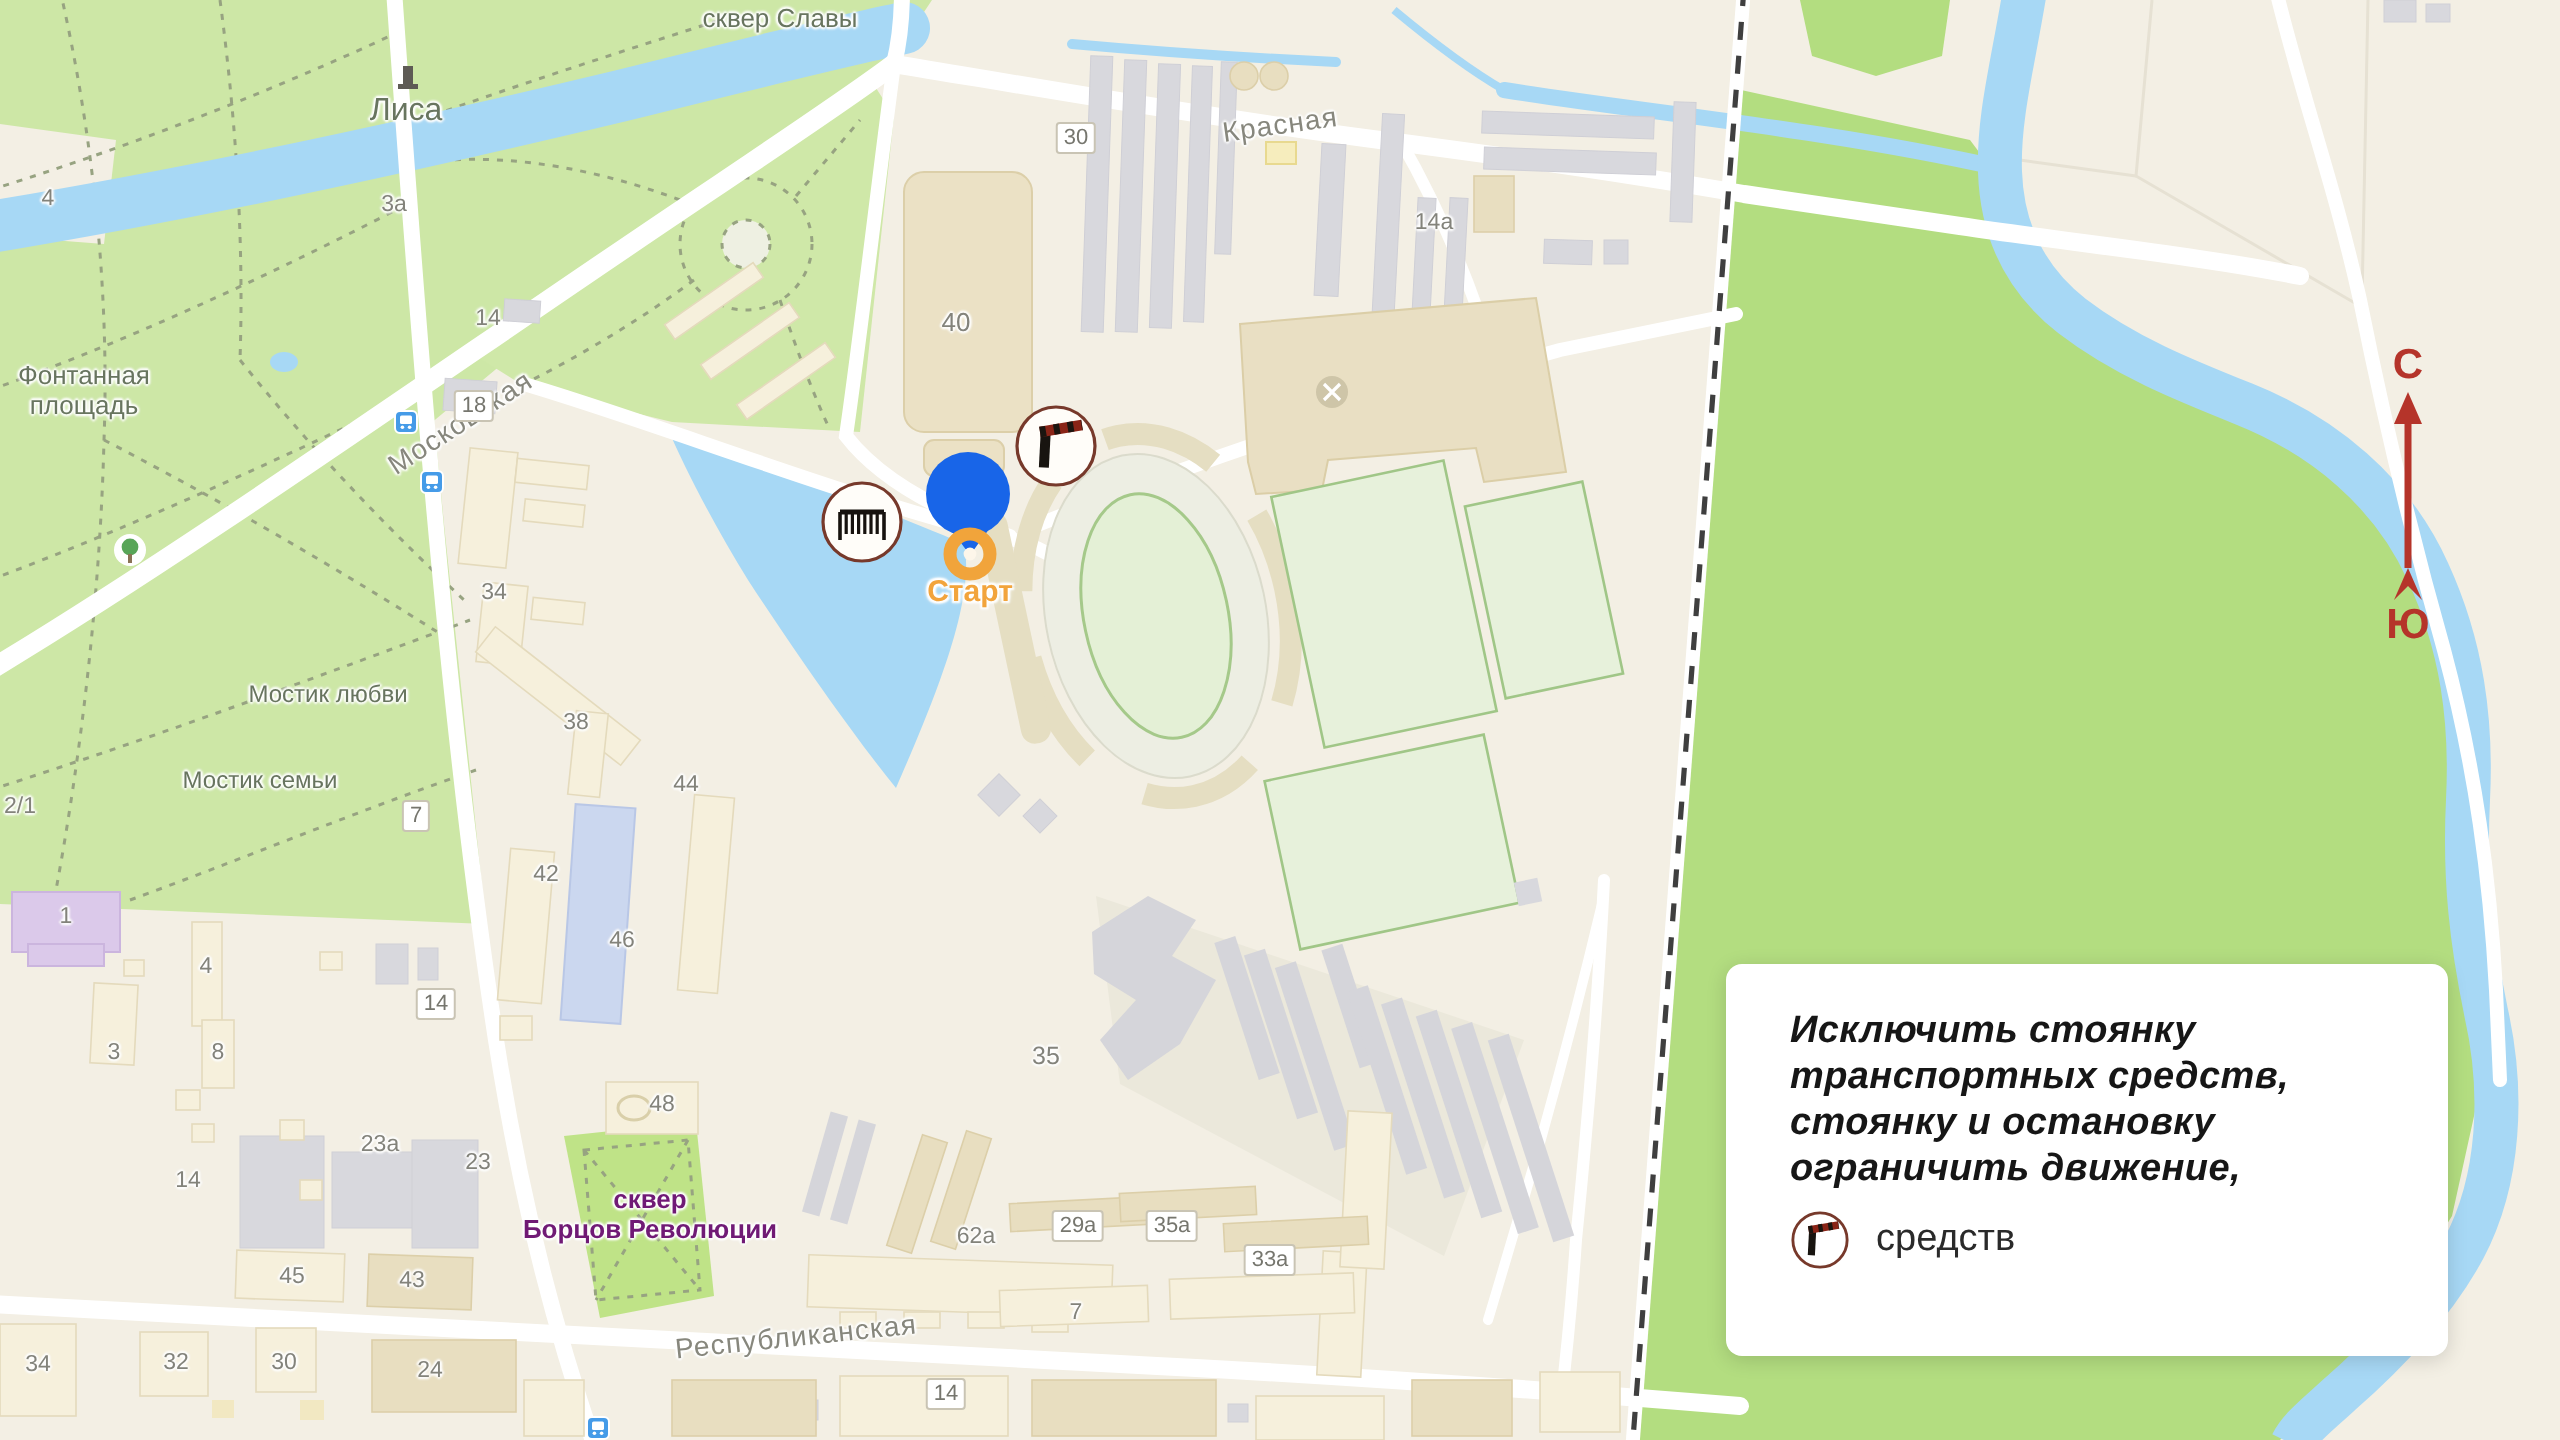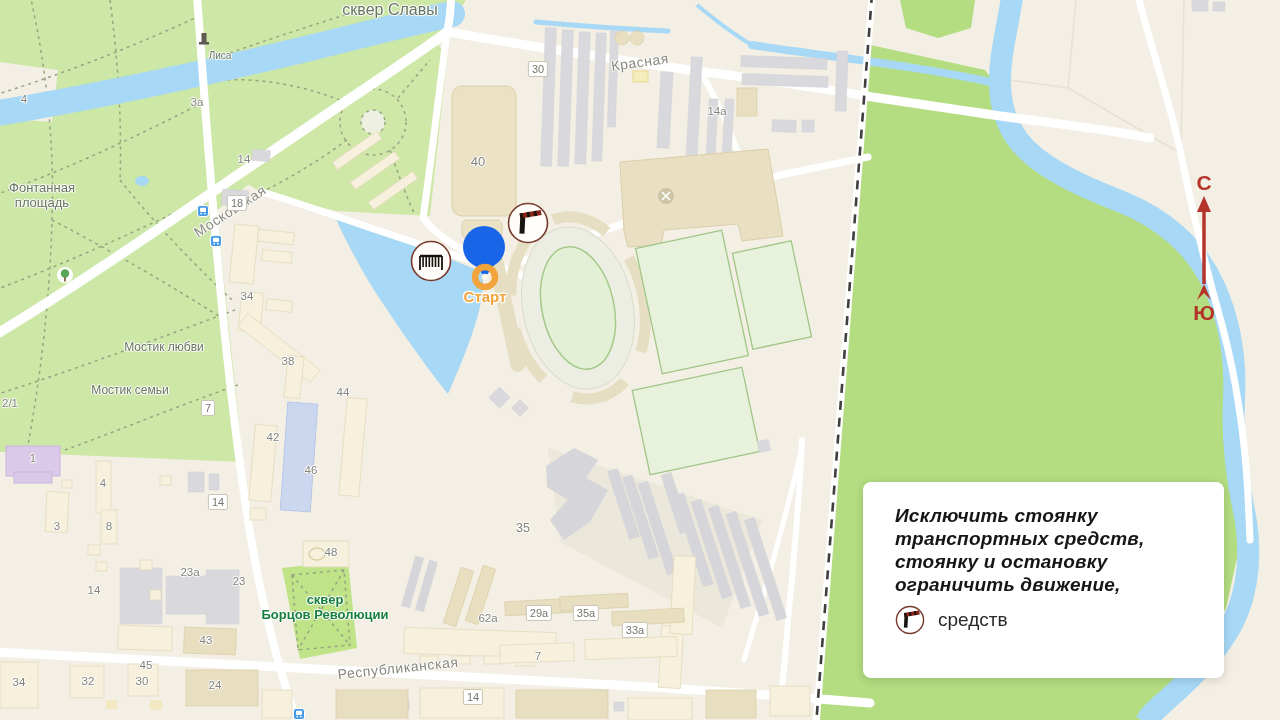--- a/index.html
+++ b/index.html
@@ -281,7 +281,7 @@
       <div class="lbl street" style="left: 230px; top: 211px; transform: translate(-50%, -50%) rotate(-33deg);">Московская</div>
       <div class="lbl street" style="left: 640px; top: 62px; transform: translate(-50%, -50%) rotate(-8deg);">Красная</div>
       <div class="lbl street" style="left: 398px; top: 668px; transform: translate(-50%, -50%) rotate(-6deg);">Республиканская</div>
-      <div class="lbl poi-gray" style="left: 368px; top: 10px; font-size: 16px; transform: translate(-50%, -50%); padding-left: 44px;">сквер Славы</div>
+      <div class="lbl poi-gray" style="left: 368px; top: 10px; font-size: 13px; transform: translate(-50%, -50%); padding-left: 44px;">сквер Славы</div>
       <div class="lbl poi-gray" style="left: 220px; top: 56px; font-size: 10px; transform: translate(-50%, -50%); text-align: right;">Лиса</div>
       <div class="lbl poi-gray" style="left: 42px; top: 196px; transform: translate(-50%, -50%);">Фонтанная
 площадь</div>

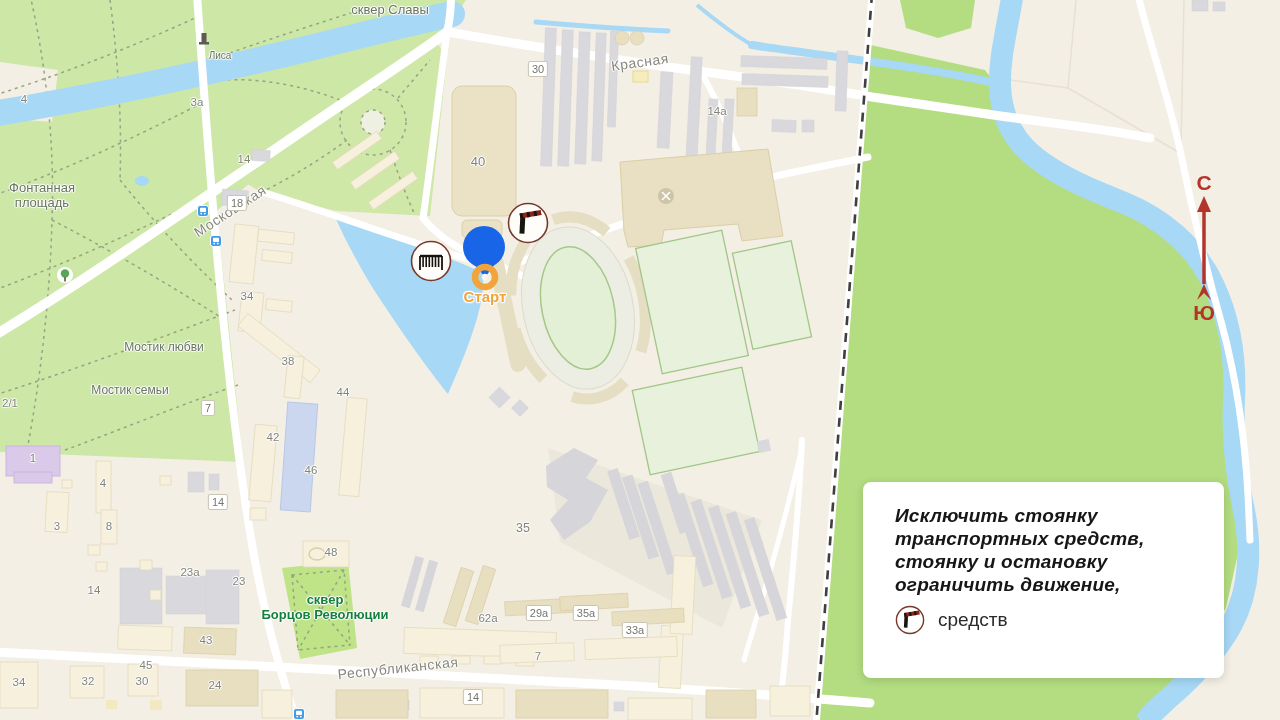--- a/index.html
+++ b/index.html
@@ -282,7 +282,7 @@
       <div class="lbl street" style="left: 640px; top: 62px; transform: translate(-50%, -50%) rotate(-8deg);">Красная</div>
       <div class="lbl street" style="left: 398px; top: 668px; transform: translate(-50%, -50%) rotate(-6deg);">Республиканская</div>
       <div class="lbl poi-gray" style="left: 368px; top: 10px; font-size: 13px; transform: translate(-50%, -50%); padding-left: 44px;">сквер Славы</div>
-      <div class="lbl poi-gray" style="left: 220px; top: 56px; font-size: 10px; transform: translate(-50%, -50%); text-align: right;">Лиса</div>
+      <div class="lbl poi-gray" style="left: 203px; top: 56px; font-size: 16px; transform: translate(-50%, -50%); text-align: right;">Лиса</div>
       <div class="lbl poi-gray" style="left: 42px; top: 196px; transform: translate(-50%, -50%);">Фонтанная
 площадь</div>
       <div class="lbl poi-gray" style="left: 164px; top: 348px; font-size: 12px; transform: translate(-50%, -50%);">Мостик любви</div>

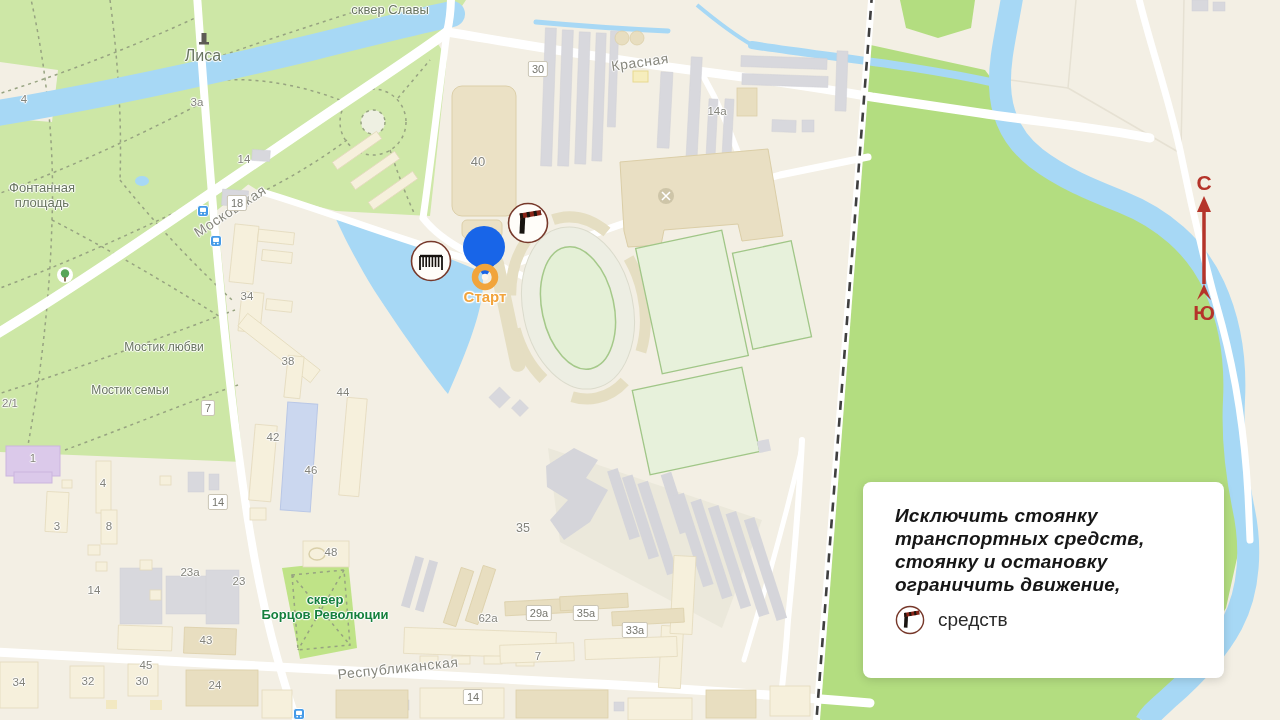--- a/index.html
+++ b/index.html
@@ -11,7 +11,7 @@
     text-shadow:0 0 2px #fff,0 0 2px #fff,1px 0 1px #fff,-1px 0 1px #fff,0 1px 1px #fff,0 -1px 1px #fff;}
   .street{color:#87877D;font-size:14px;letter-spacing:.6px;}
   .poi-gray{color:#68755F;font-size:13px;}
-  .poi-green{color:#15803d;font-size:13px;font-weight:bold;}
+  .poi-green{color:#701a75;font-size:13px;font-weight:bold;}
   .num{color:#83837B;font-size:11.5px;}
   .plate{color:#76766E;font-size:11px;background:#fff;border:1px solid #C9C4B4;border-radius:2px;
     padding:0 3px;text-shadow:none;line-height:14px;}

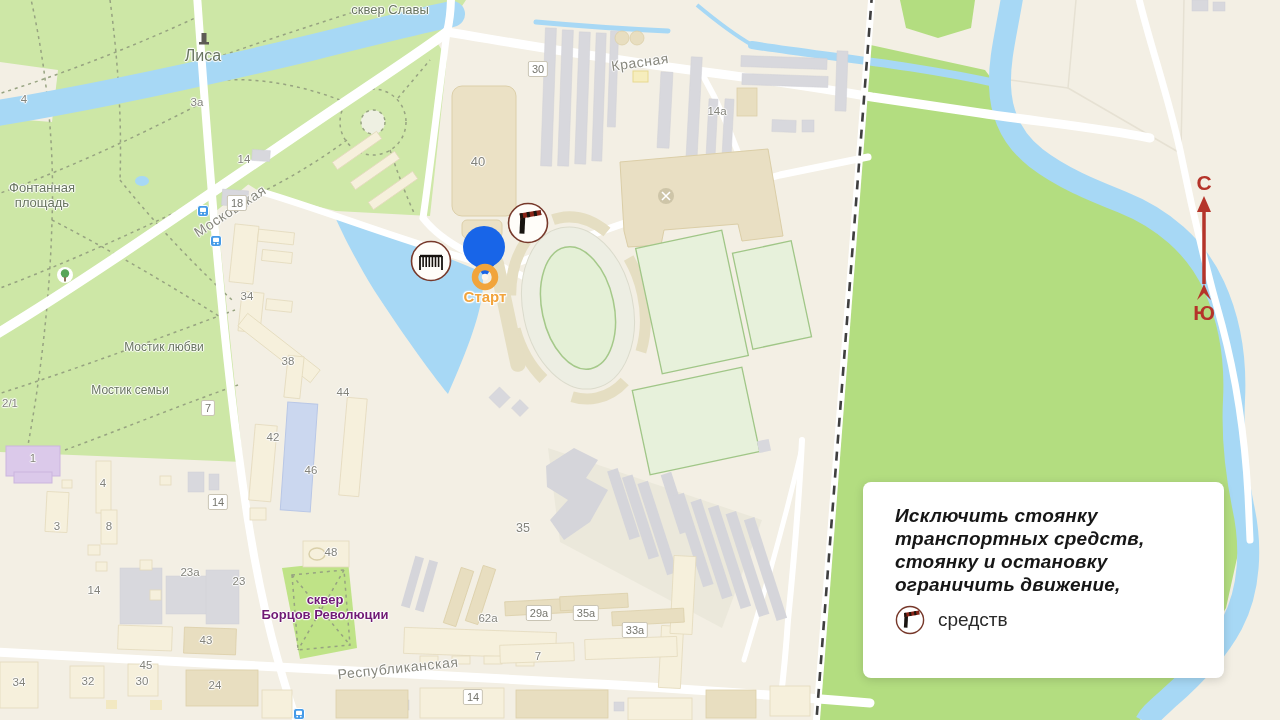--- a/index.html
+++ b/index.html
@@ -313,7 +313,7 @@
       <div class="lbl num" style="left: 94px; top: 591px; transform: translate(-50%, -50%);">14</div>
       <div class="lbl num" style="left: 190px; top: 573px; transform: translate(-50%, -50%);">23а</div>
       <div class="lbl num" style="left: 239px; top: 582px; transform: translate(-50%, -50%);">23</div>
-      <div class="lbl num" style="left: 146px; top: 666px; transform: translate(-50%, -50%);">45</div>
+      <div class="lbl num" style="left: 146px; top: 639px; transform: translate(-50%, -50%);">45</div>
       <div class="lbl num" style="left: 206px; top: 641px; transform: translate(-50%, -50%);">43</div>
       <div class="lbl num" style="left: 19px; top: 683px; transform: translate(-50%, -50%);">34</div>
       <div class="lbl num" style="left: 88px; top: 682px; transform: translate(-50%, -50%);">32</div>

